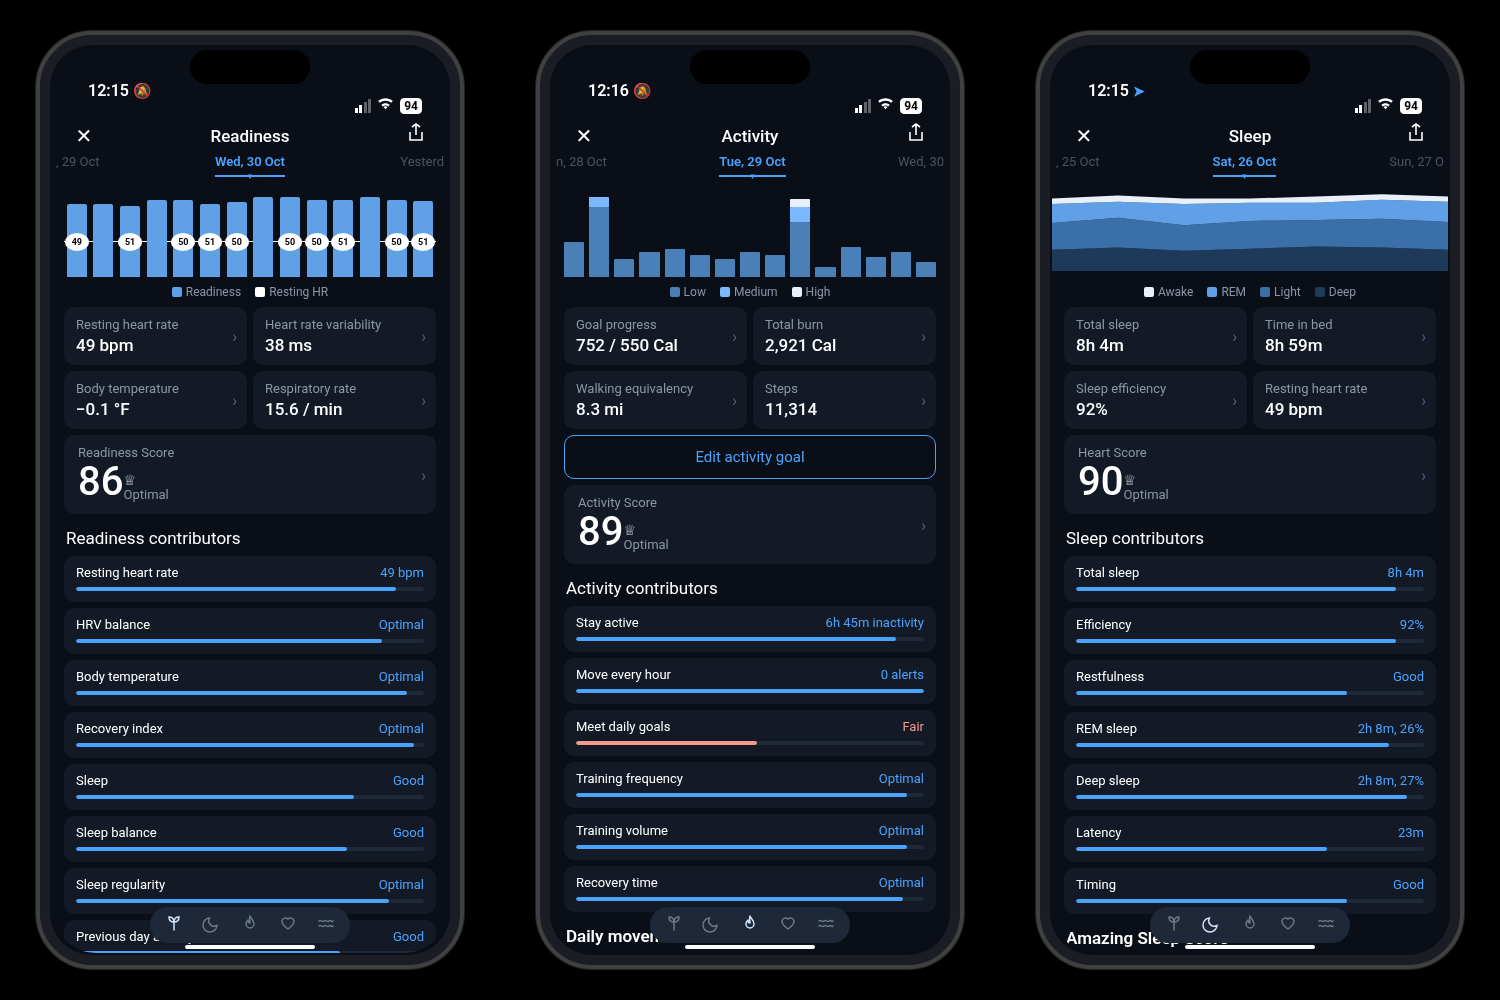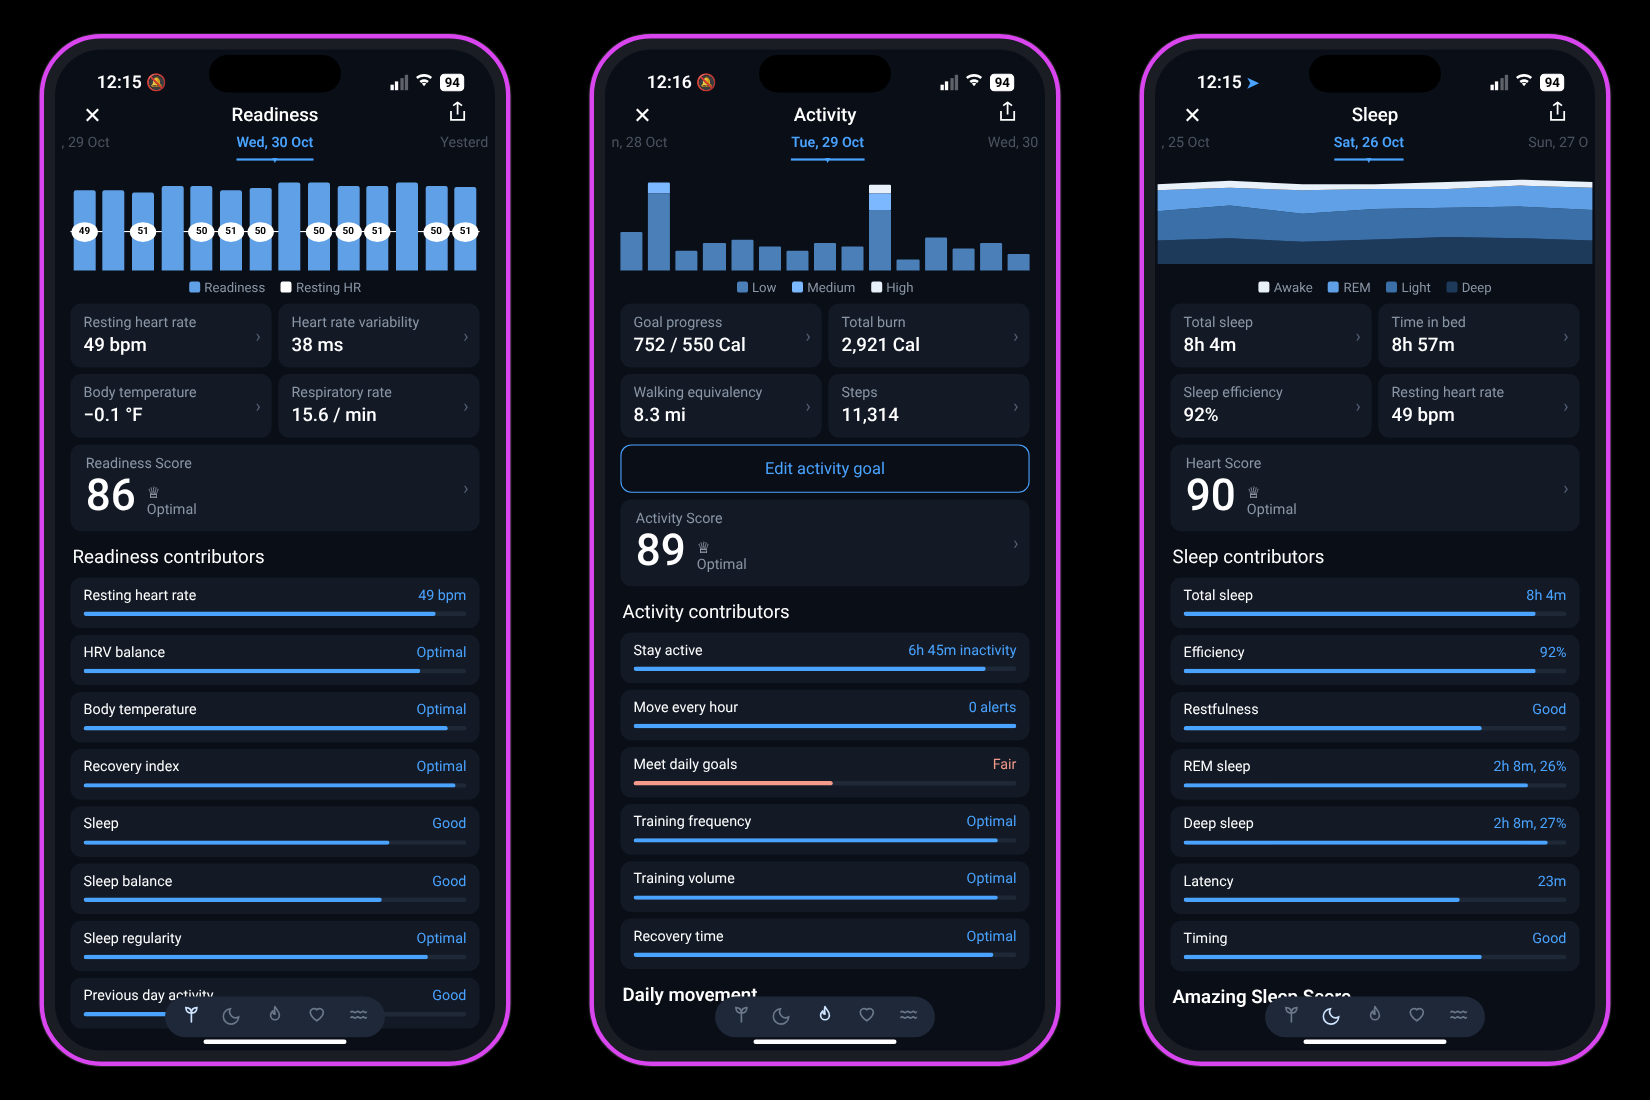--- a/index.html
+++ b/index.html
@@ -15,7 +15,7 @@
   }
   html,body{margin:0;padding:0;background:#000;font-family:-apple-system,BlinkMacSystemFont,"Segoe UI",Roboto,sans-serif;}
   .stage{width:1500px;height:1000px;display:flex;justify-content:space-around;align-items:center;padding:30px 0;box-sizing:border-box;}
-  .phone{width:420px;height:930px;border-radius:56px;border:4px solid #d946ef;box-shadow:inset 0 0 0 10px #1a1d24,0 0 0 1px #222;background:var(--bg);position:relative;overflow:hidden;}
+  .phone{width:420px;height:930px;border-radius:56px;border:4px solid #404040;box-shadow:inset 0 0 0 10px #1a1d24,0 0 0 1px #222;background:var(--bg);position:relative;overflow:hidden;}
   .phone-inner{position:absolute;inset:12px;border-radius:44px;overflow:hidden;background:var(--bg);display:flex;flex-direction:column;}
   .island{position:absolute;top:15px;left:50%;transform:translateX(-50%);width:120px;height:34px;background:#000;border-radius:20px;z-index:10;}
   .status{display:flex;justify-content:space-between;align-items:center;padding:18px 26px 0 36px;font-size:16px;font-weight:600;color:#fff;}

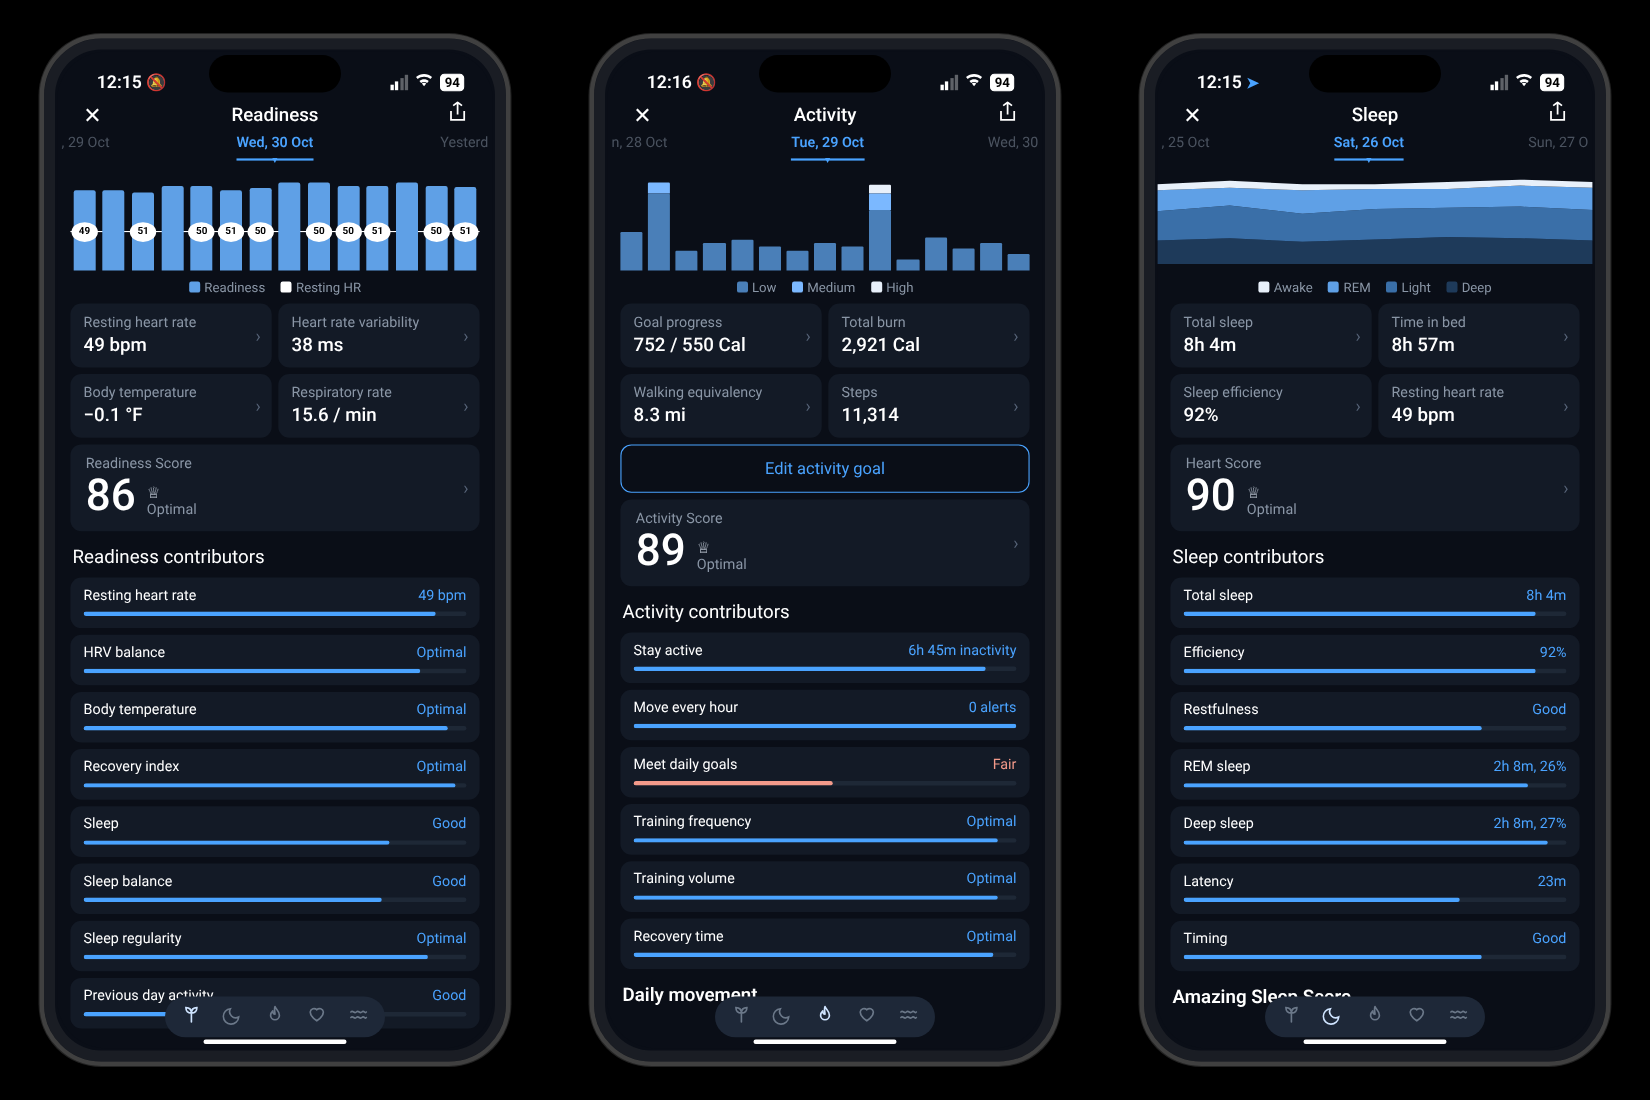--- a/index.html
+++ b/index.html
@@ -19,7 +19,7 @@
   .phone-inner{position:absolute;inset:12px;border-radius:44px;overflow:hidden;background:var(--bg);display:flex;flex-direction:column;}
   .island{position:absolute;top:15px;left:50%;transform:translateX(-50%);width:120px;height:34px;background:#000;border-radius:20px;z-index:10;}
   .status{display:flex;justify-content:space-between;align-items:center;padding:18px 26px 0 36px;font-size:16px;font-weight:600;color:#fff;}
-  .status .right{display:flex;align-items:center;gap:6px;}
+  .status .right{display:flex;align-items:center;gap:6px;margin-top:32px;}
   .bat{border:1.5px solid #fff;border-radius:4px;padding:0 3px;font-size:12px;font-weight:700;line-height:14px;background:#fff;color:#000;}
   .sig{display:inline-flex;gap:1.5px;align-items:flex-end;}
   .sig span{width:3px;background:#fff;}

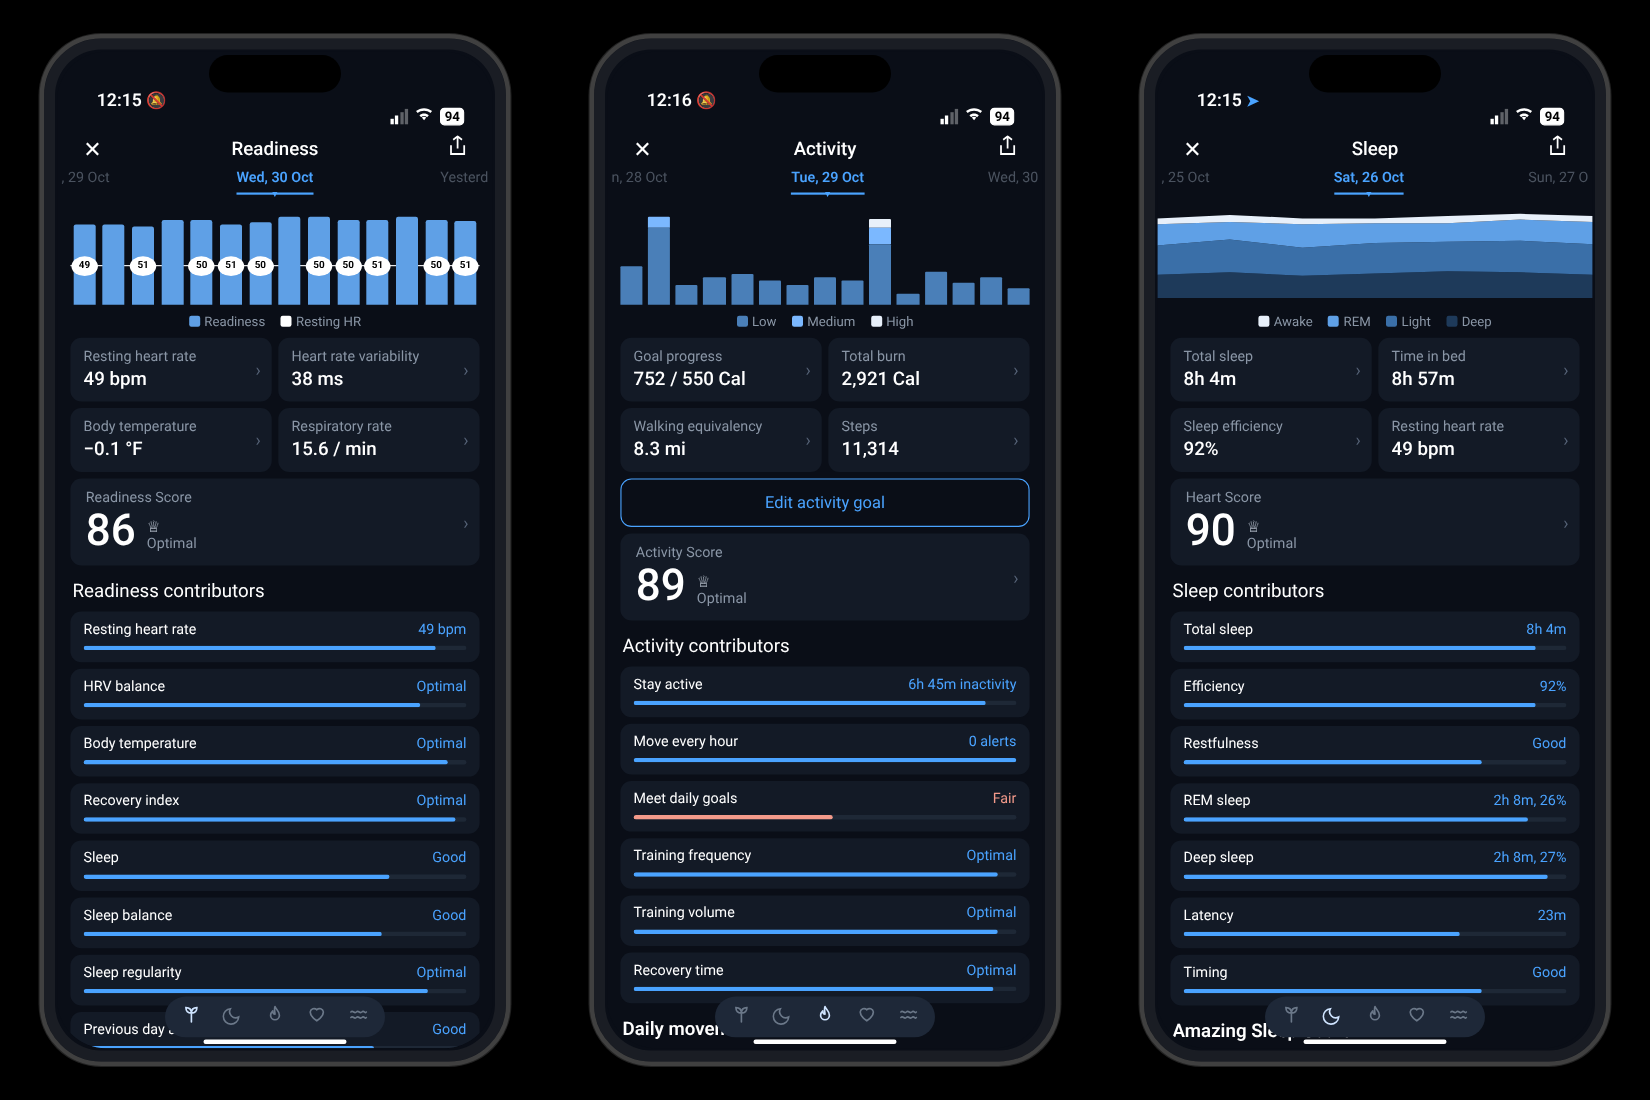--- a/index.html
+++ b/index.html
@@ -596,7 +596,7 @@
     </div>
     <div class="card">
       <div class="lbl">Time in bed</div>
-      <div class="val">8h 57m</div>
+      <div class="val">8h 59m</div>
       <div class="chev">›</div>
     </div>
     <div class="card">

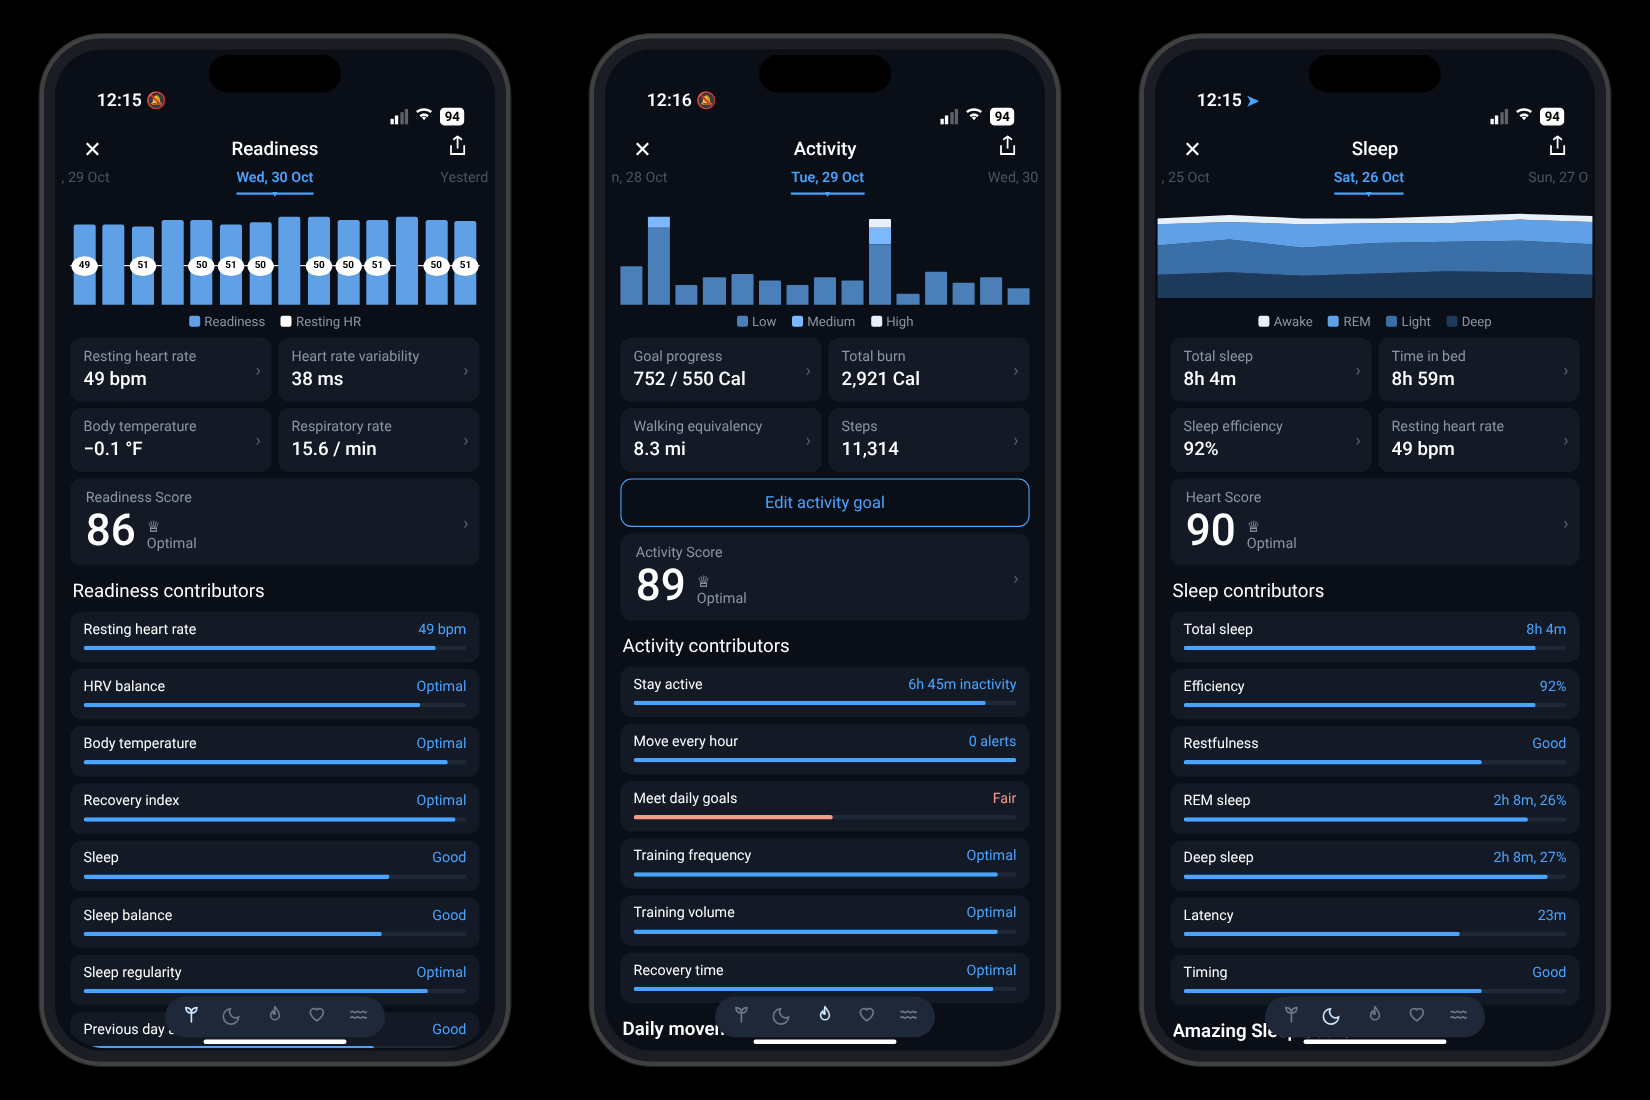--- a/index.html
+++ b/index.html
@@ -72,7 +72,7 @@
 
   .score-card{background:var(--card);border-radius:10px;padding:10px 14px 12px;position:relative;margin-top:6px;}
   .score-card .lbl{color:var(--muted);font-size:13px;}
-  .score-row{display:flex;align-items:flex-end;gap:10px;margin-top:2px;}
+  .score-row{display:flex;align-items:flex-end;margin-top:2px;}
   .score{font-size:40px;font-weight:500;color:#fff;line-height:1;}
   .crown{font-size:14px;color:#cfd8e4;line-height:1;}
   .opt{color:var(--muted);font-size:13px;}

